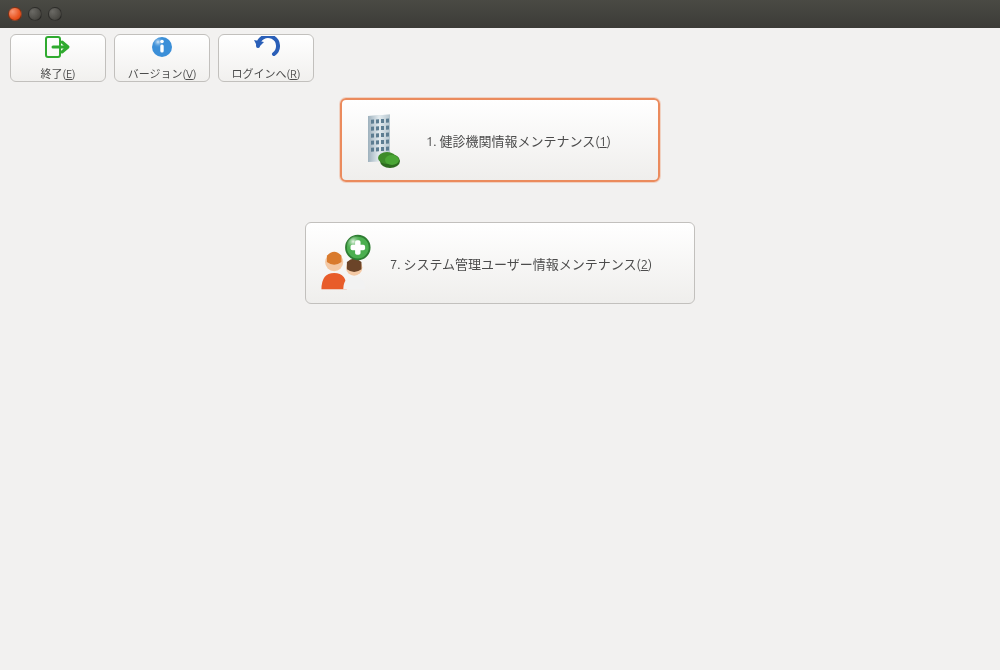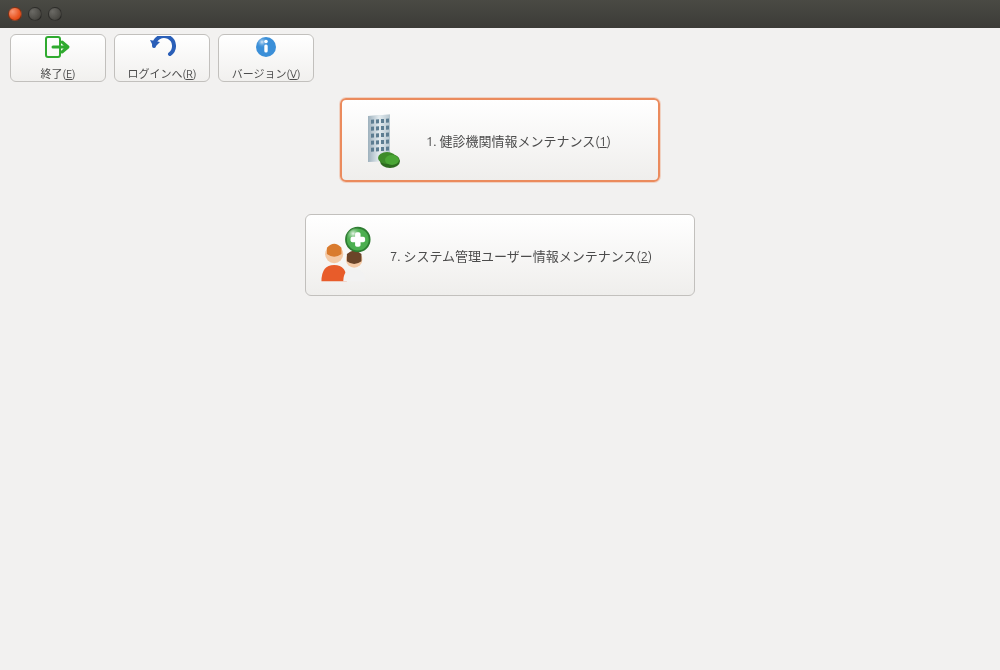--- a/index.html
+++ b/index.html
@@ -111,18 +111,6 @@
     </div>
     <div class="label-text">
       <span>終了(</span><span class="underline">E</span><span>)</span>
-    </div>
-  </div>
-
-  <div class="tool-btn">
-    <div class="icon-wrap">
-      <svg width="28" height="22" viewBox="0 0 28 22">
-        <path d="M22 18 A10 10 0 1 0 6 10" fill="none" stroke="#2a5fb8" stroke-width="4" stroke-linecap="round"></path>
-        <path d="M2 4 L6 12 L12 6 Z" fill="#2a5fb8"></path>
-      </svg>
-    </div>
-    <div class="label-text">
-      <span>ログインへ(</span><span class="underline">R</span><span>)</span>
     </div>
   </div>
 
@@ -143,6 +131,18 @@
     </div>
     <div class="label-text">
       <span>バージョン(</span><span class="underline">V</span><span>)</span>
+    </div>
+  </div>
+
+  <div class="tool-btn">
+    <div class="icon-wrap">
+      <svg width="28" height="22" viewBox="0 0 28 22">
+        <path d="M22 18 A10 10 0 1 0 6 10" fill="none" stroke="#2a5fb8" stroke-width="4" stroke-linecap="round"></path>
+        <path d="M2 4 L6 12 L12 6 Z" fill="#2a5fb8"></path>
+      </svg>
+    </div>
+    <div class="label-text">
+      <span>ログインへ(</span><span class="underline">R</span><span>)</span>
     </div>
   </div>
 

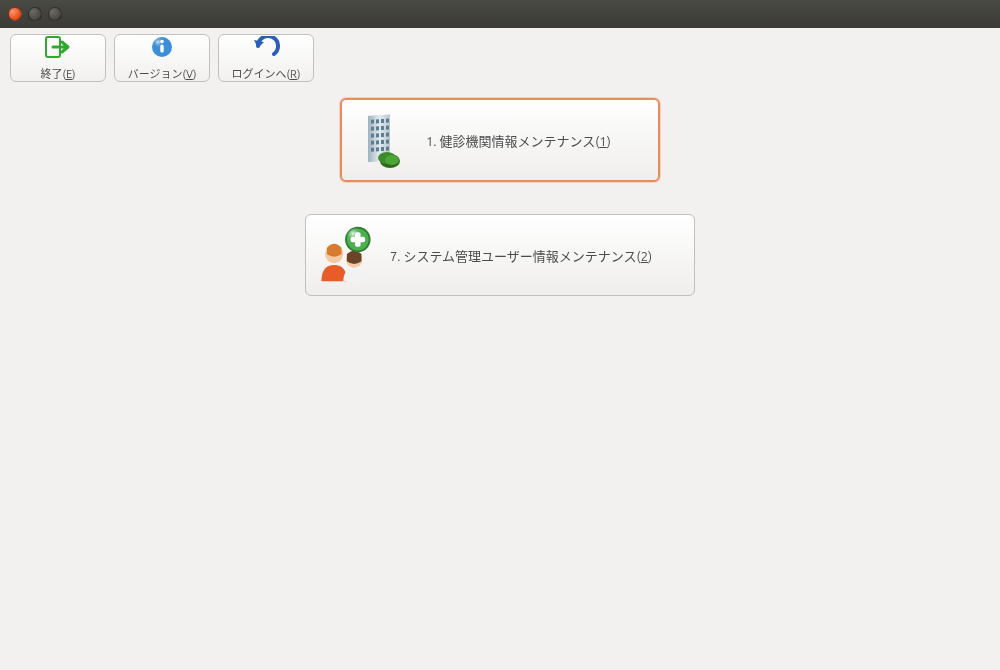--- a/index.html
+++ b/index.html
@@ -59,7 +59,7 @@
   display: flex;
   flex-direction: column;
   align-items: center;
-  gap: 32px;
+  gap: 40px;
   padding-top: 10px;
 }
 .menu-btn {

